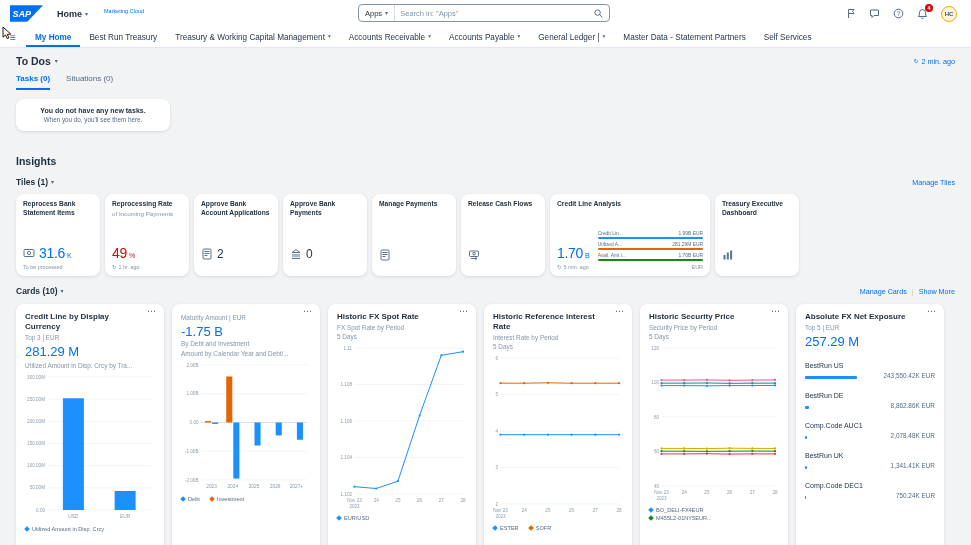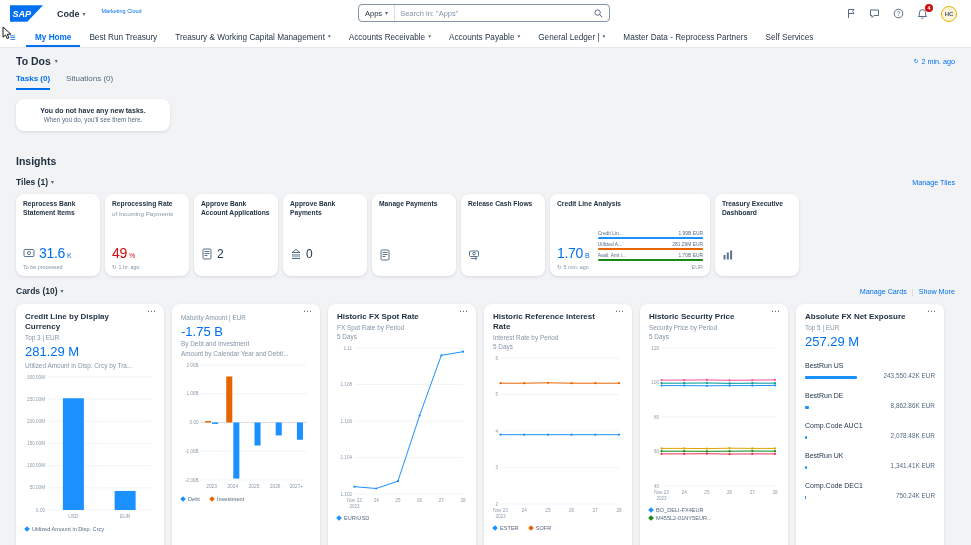--- a/index.html
+++ b/index.html
@@ -92,7 +92,7 @@
     </svg>
   </div>
   <div class="home-menu">
-    <span>Code</span>
+    <span>Home</span>
     <span class="chev">▾</span>
   </div>
   <span class="edition">Marketing Cloud</span>

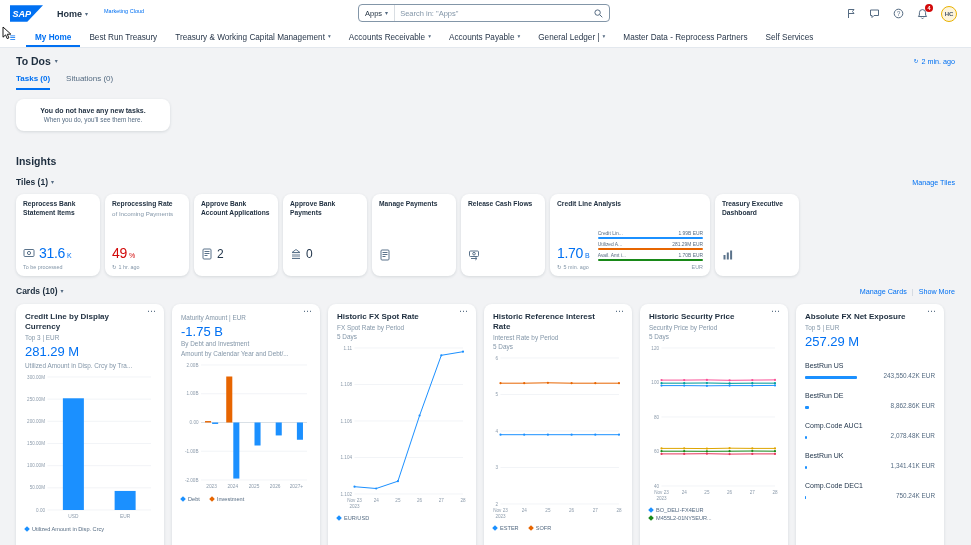--- a/index.html
+++ b/index.html
@@ -164,7 +164,7 @@
       <span class="chev">▾</span>
     </div>
   <div class="nav-item">
-      <span>Master Data - Reprocess Partners</span>
+      <span>Master Data - Statement Partners</span>
     </div>
   <div class="nav-item">
       <span>Self Services</span>

